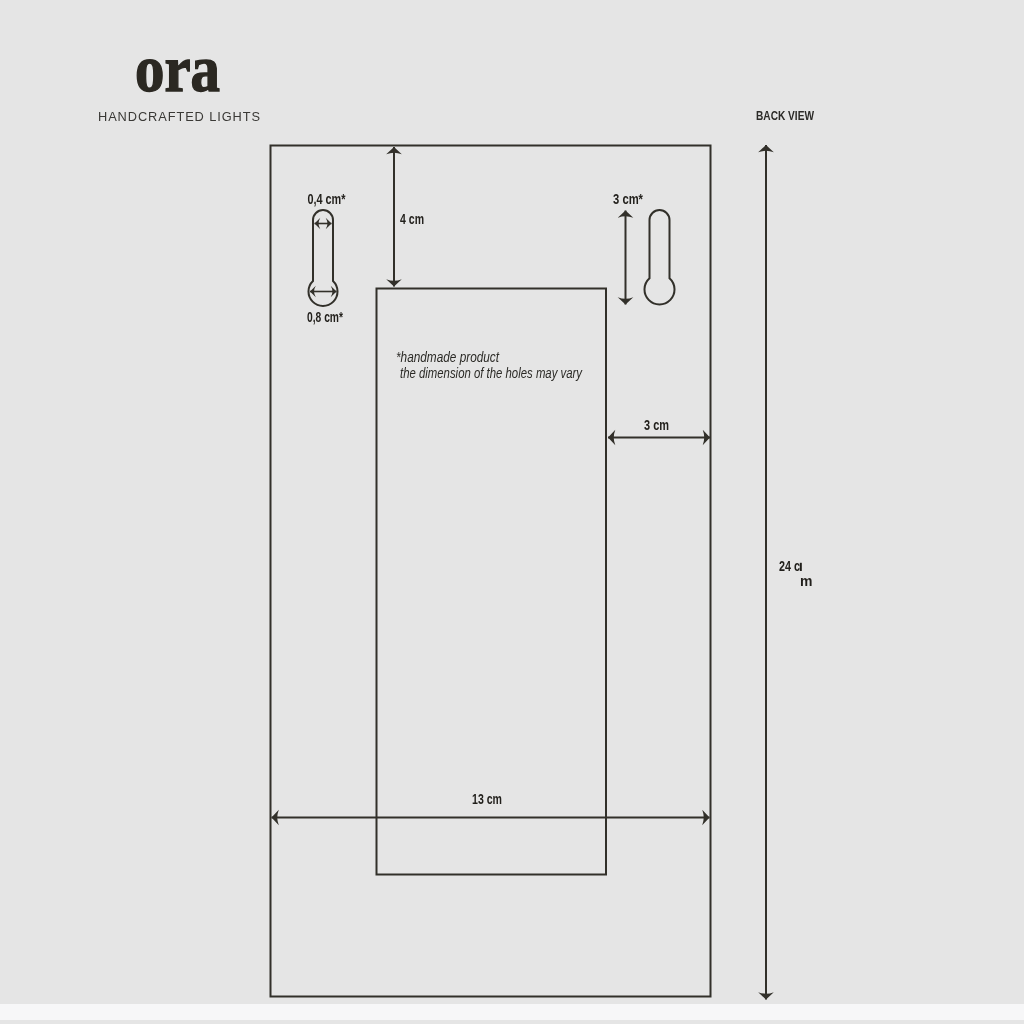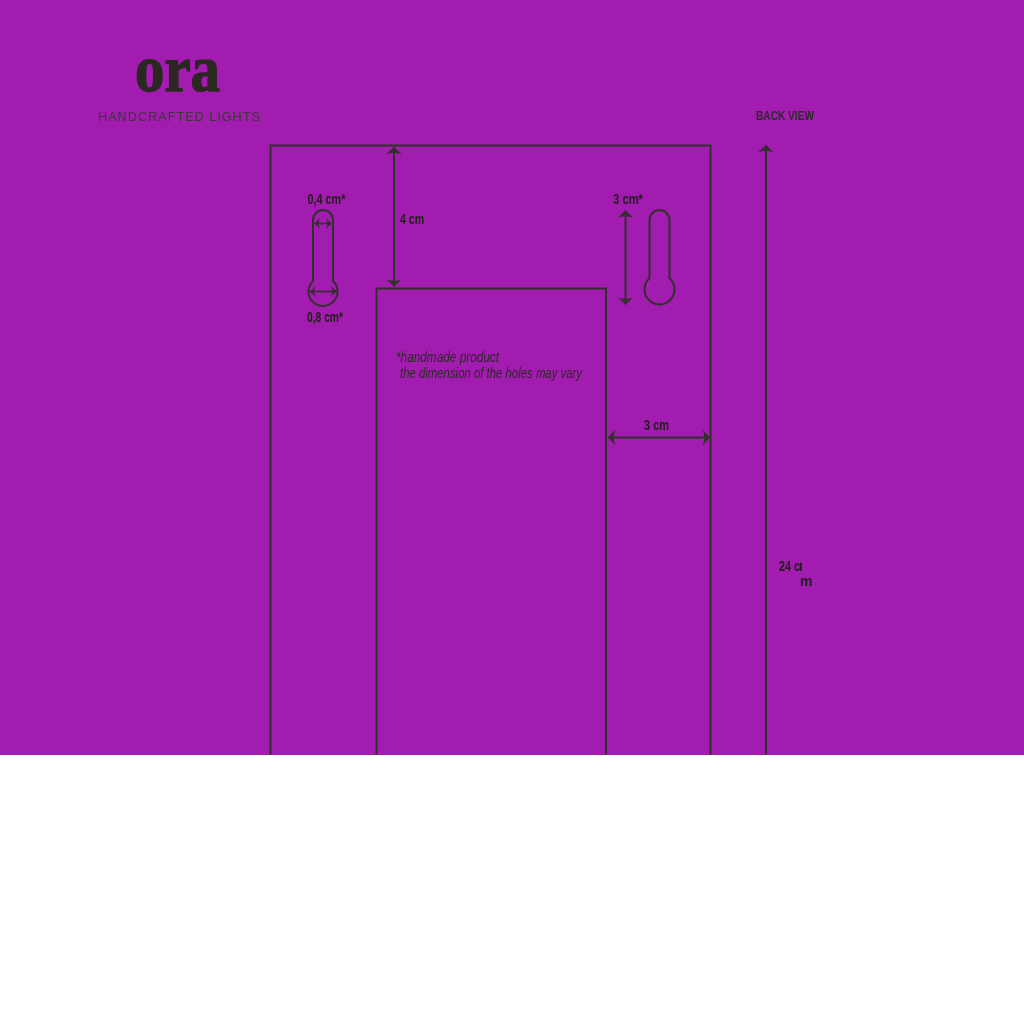--- a/index.html
+++ b/index.html
@@ -3,7 +3,7 @@
 <meta charset="utf-8">
 <style>
   html,body{margin:0;padding:0;background:#ffffff;}
-  .page{position:relative;width:1024px;height:755px;background:#a21caf;overflow:hidden;}
+  .page{position:relative;width:1024px;height:1024px;background:#e5e5e5;overflow:hidden;}
   svg{position:absolute;left:0;top:0;}
   text{font-family:"Liberation Sans",sans-serif;}
 </style>

